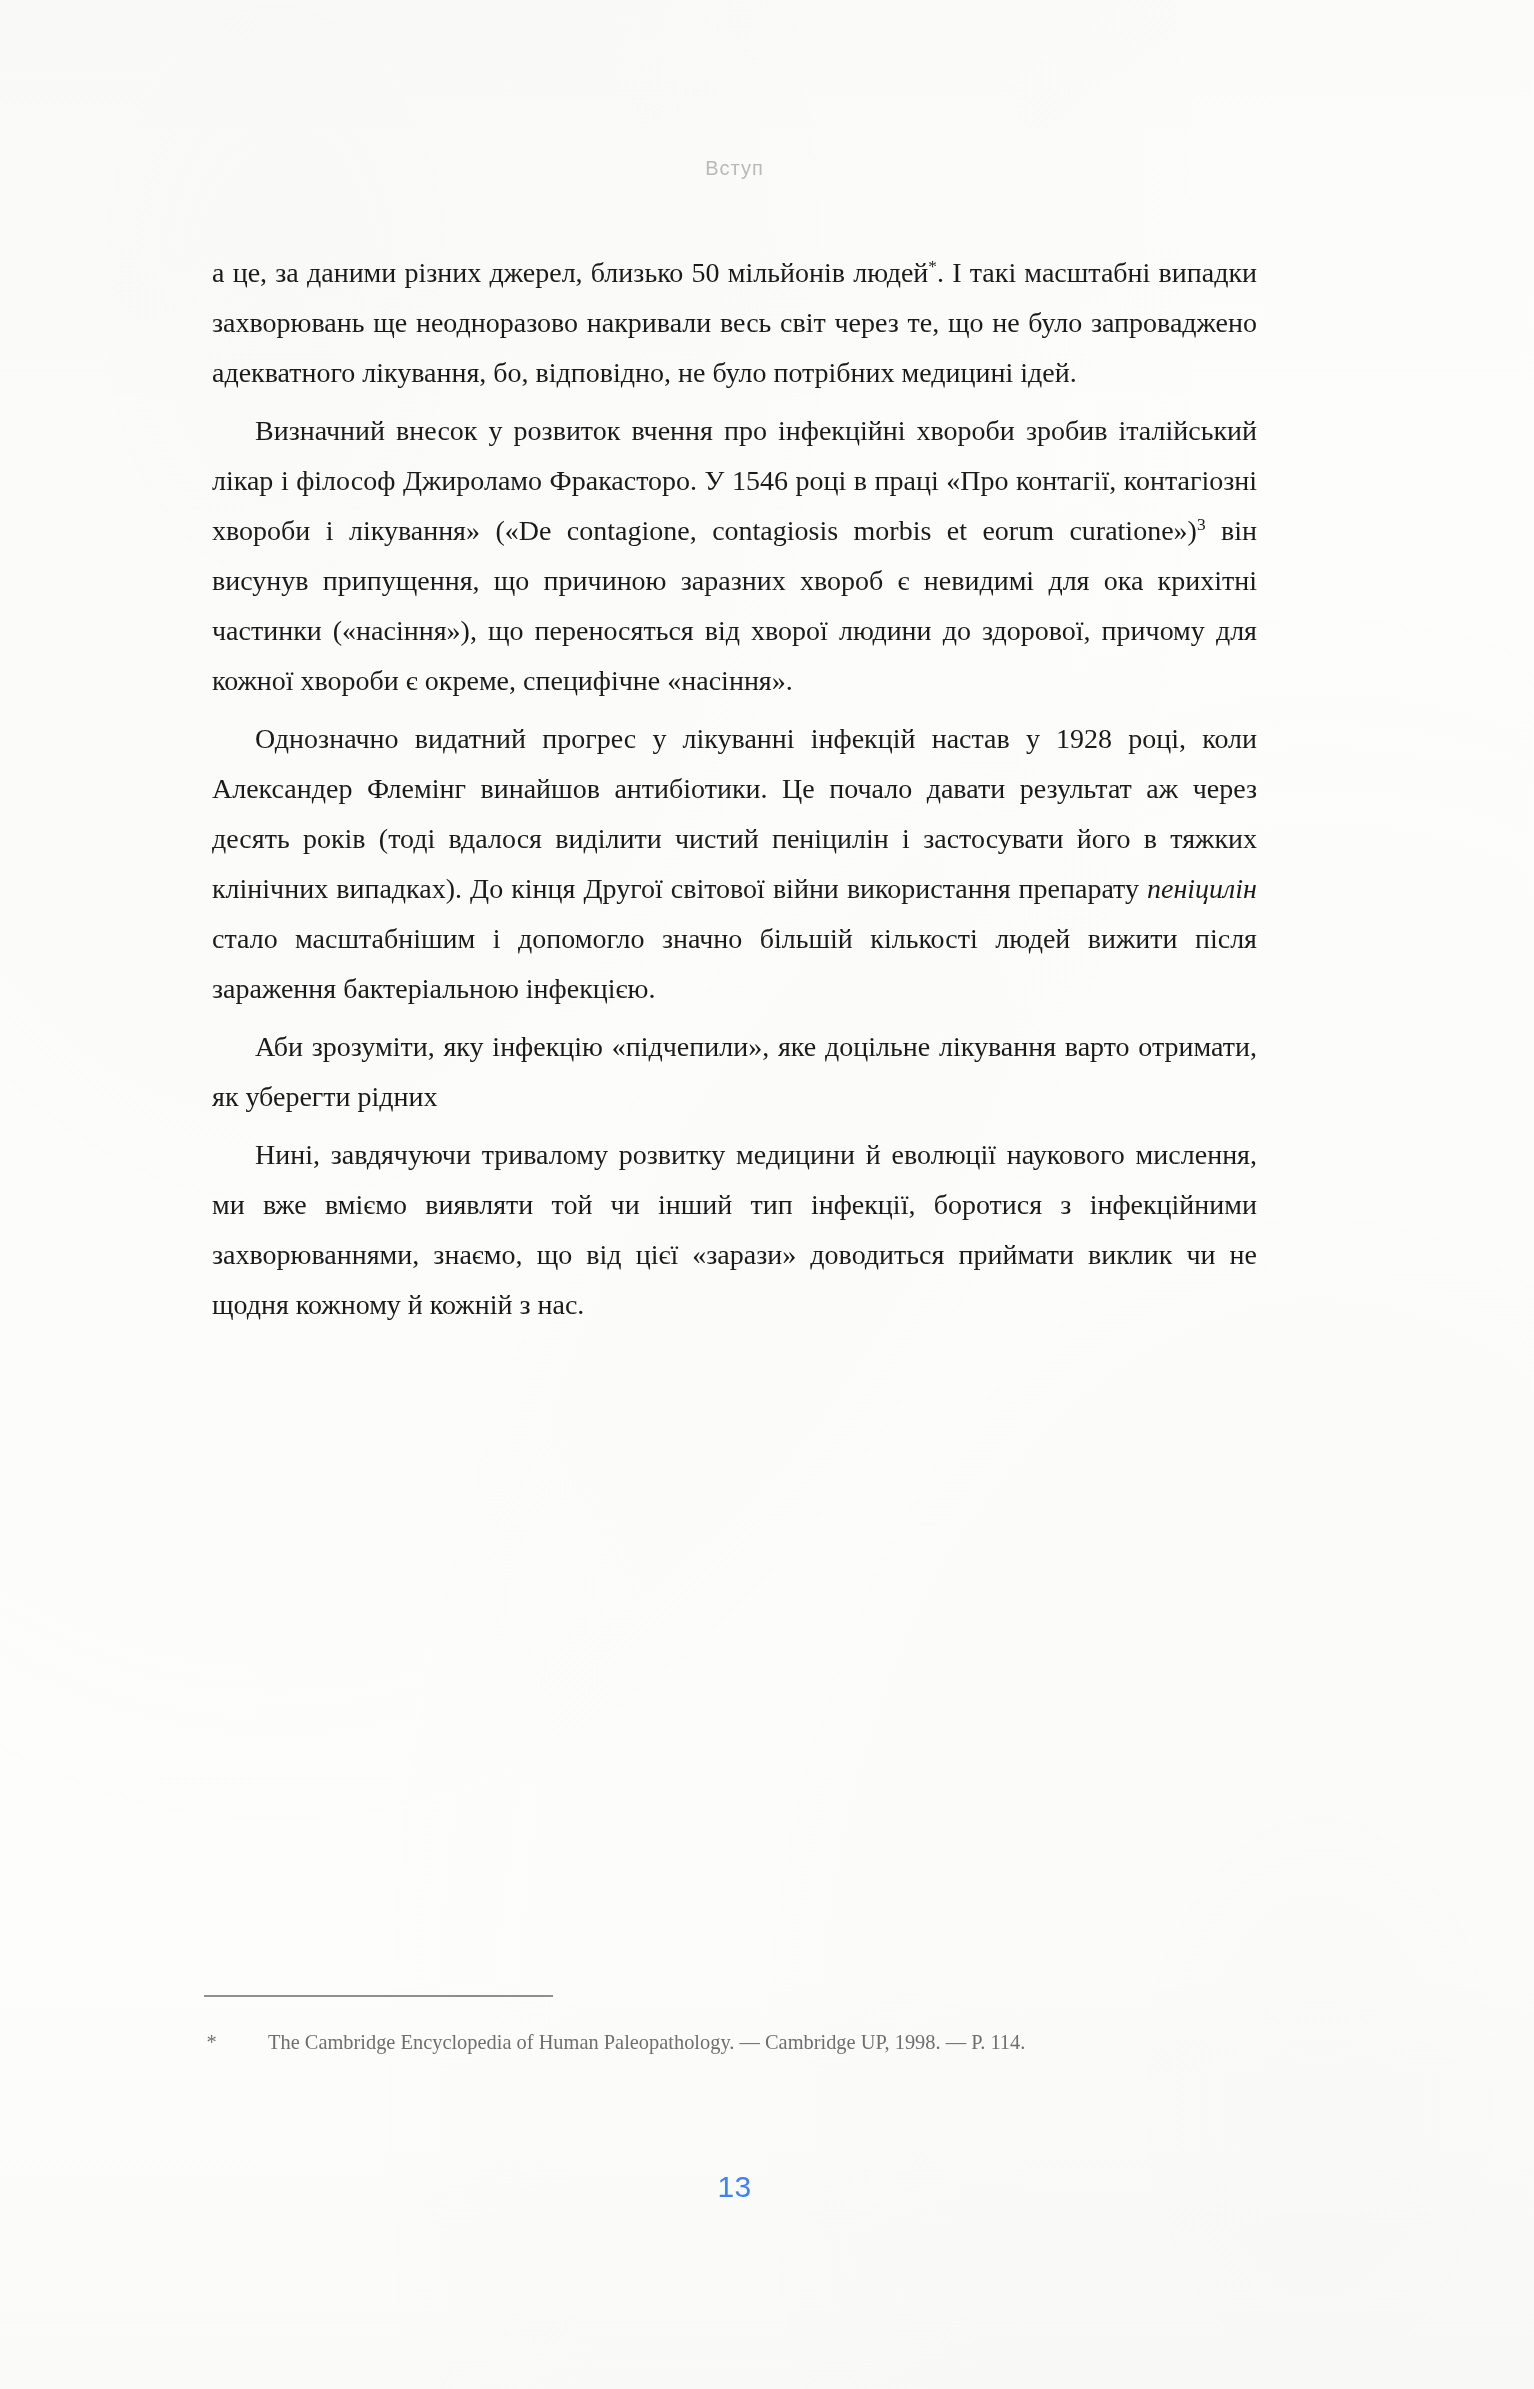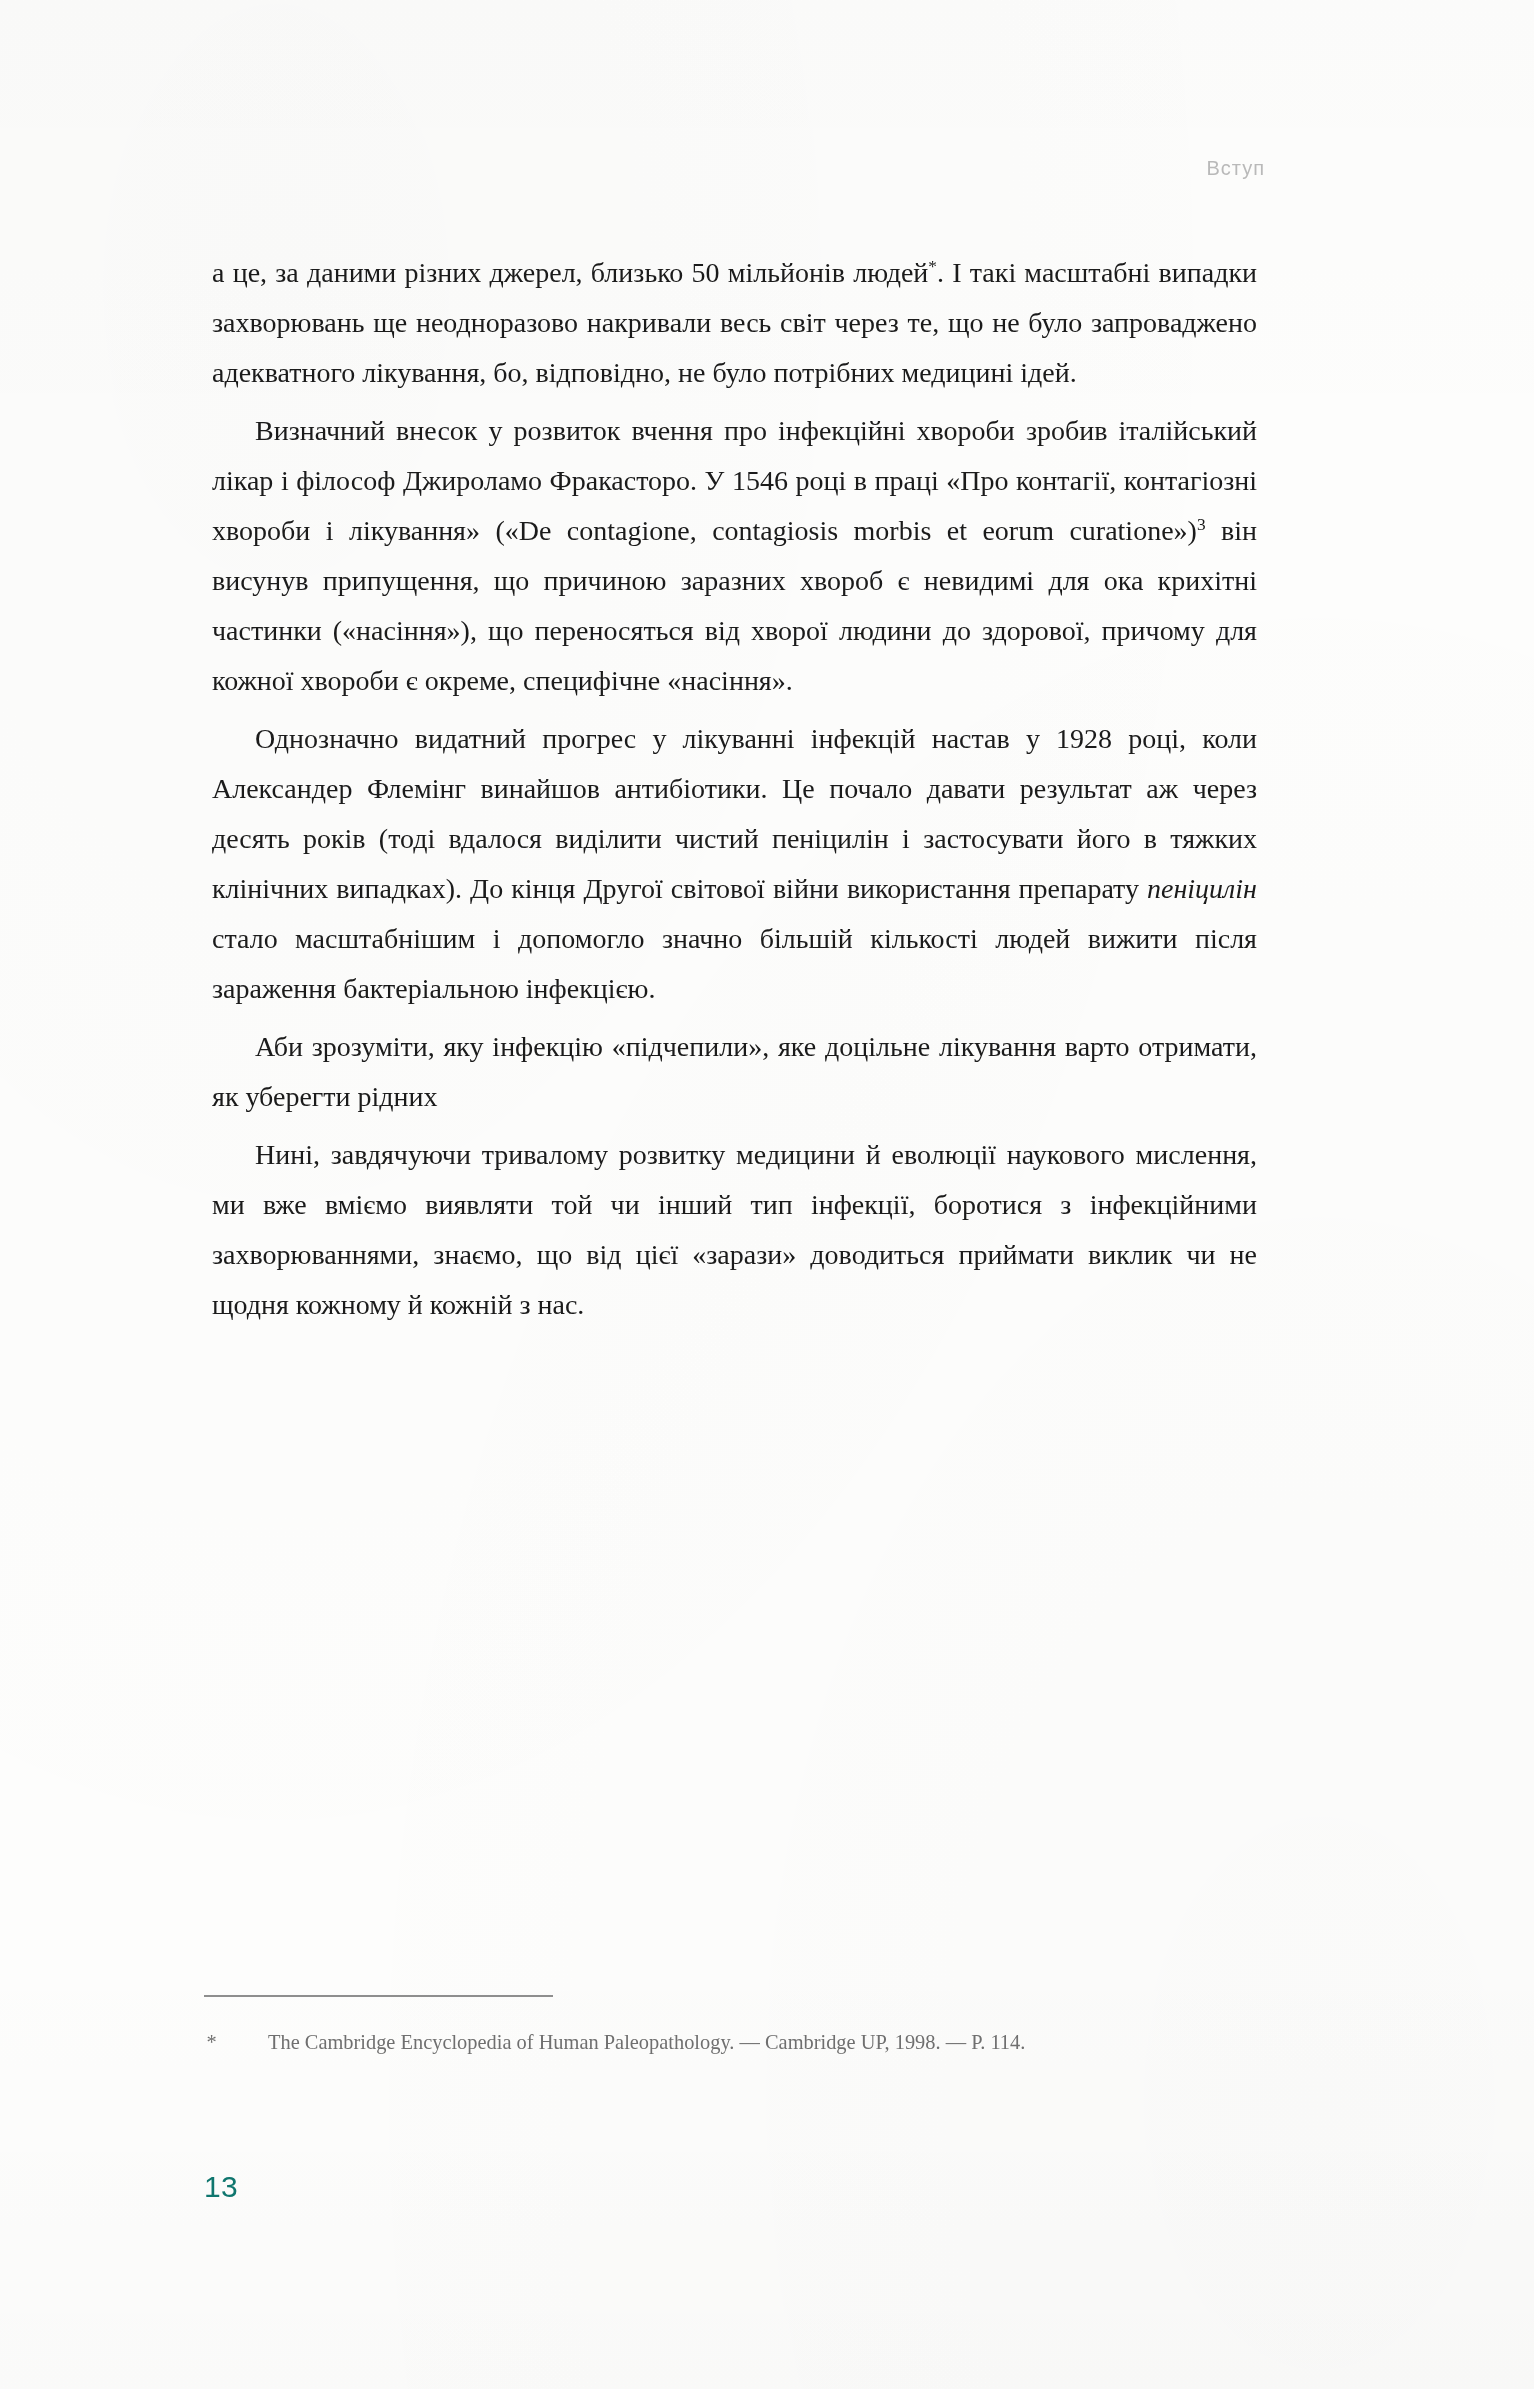--- a/index.html
+++ b/index.html
@@ -46,7 +46,7 @@
     top: 157px;
     right: 0;
     width: 100%;
-    text-align: right;
+    text-align: center;
     font-size: 20px;
     letter-spacing: 1px;
     color: #b9b9b9;

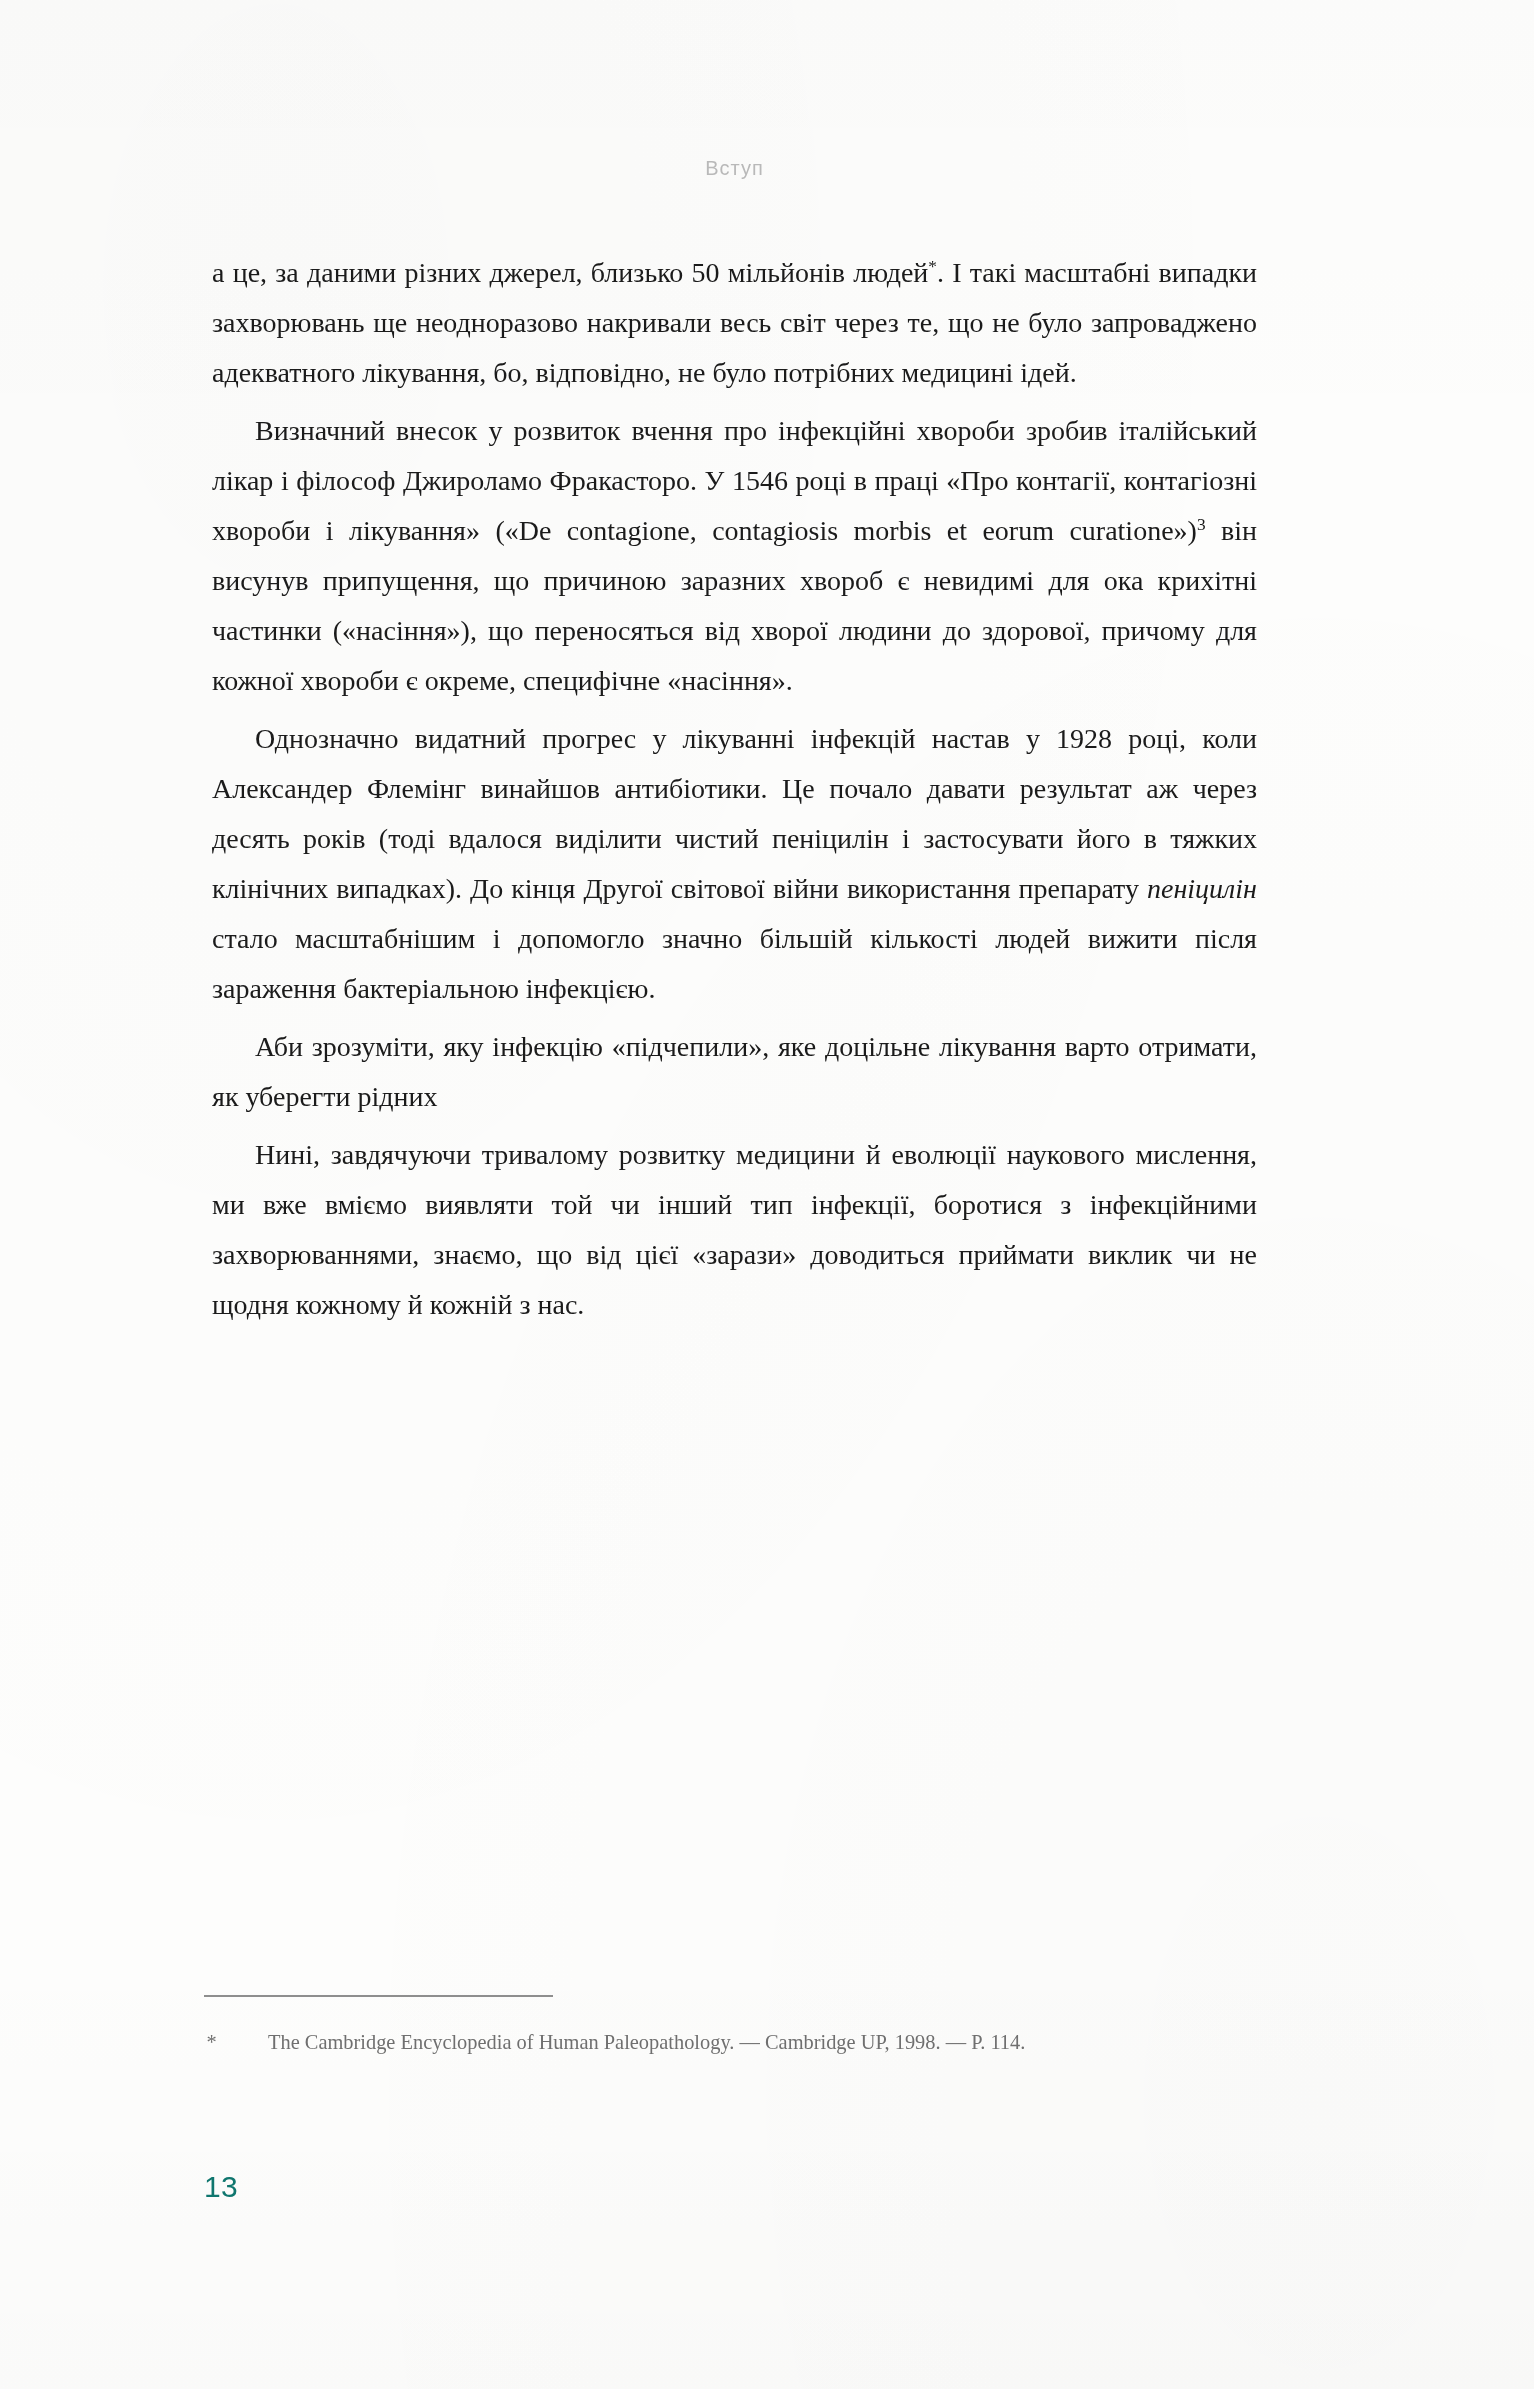--- a/index.html
+++ b/index.html
@@ -126,9 +126,9 @@
     top: 2170px;
     right: 0;
     width: 100%;
-    text-align: left;
+    text-align: center;
     font-size: 30px;
-    color: #0f766e;
+    color: #3b82f6;
     font-family: "Liberation Sans", "DejaVu Sans", sans-serif;
     letter-spacing: 0.4px;
   }

